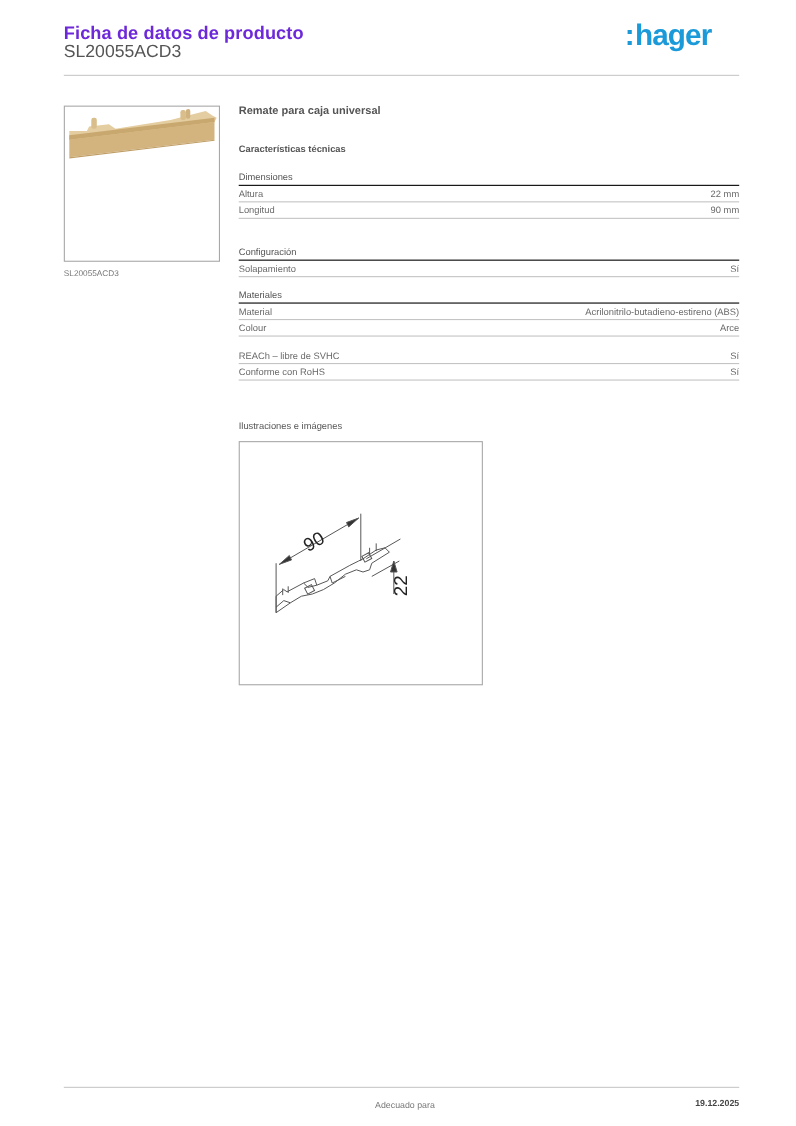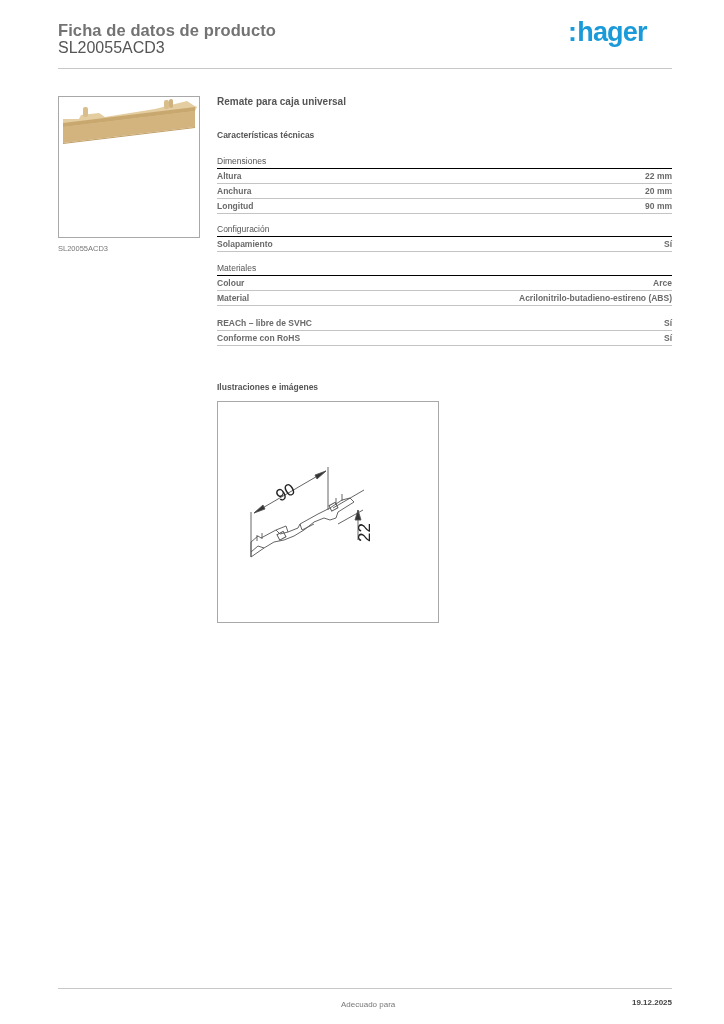--- a/index.html
+++ b/index.html
@@ -9,7 +9,7 @@
     }
     .header-title {
       position: absolute; left: 58px; top: 21px;
-      font-size: 16.5px; font-weight: bold; color: #737373; letter-spacing: 0.1px;
+      font-size: 16.5px; font-weight: bold; color: #6d28d9; letter-spacing: 0.1px;
     }
     .header-sub {
       position: absolute; left: 58px; top: 39px;

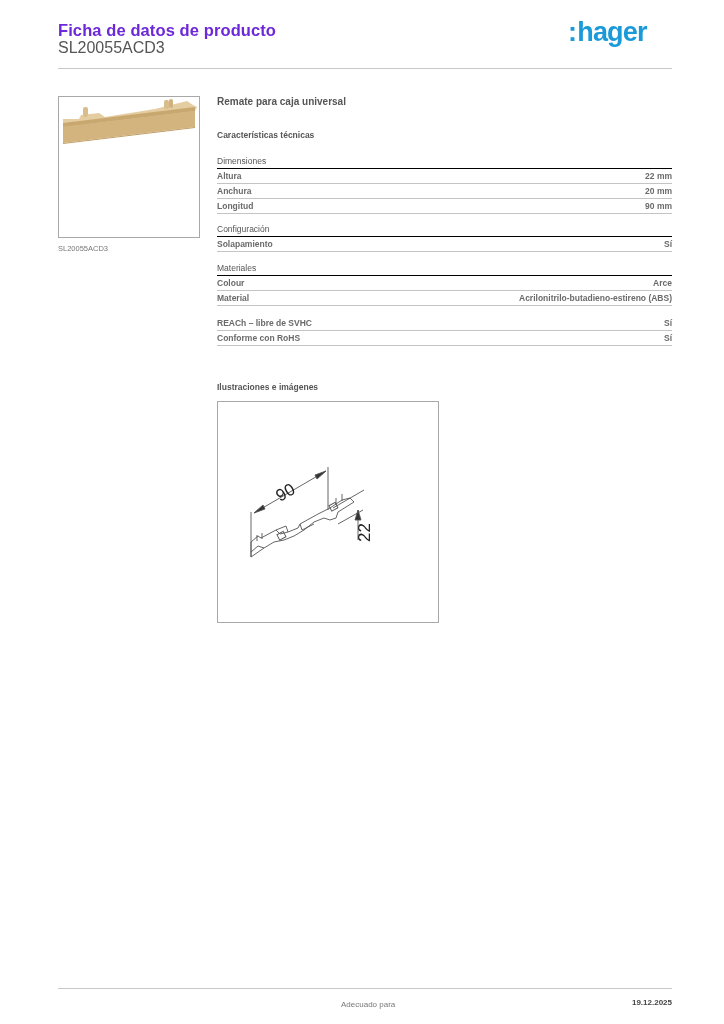--- a/index.html
+++ b/index.html
@@ -40,7 +40,7 @@
     }
     .row {
       display: flex; justify-content: space-between; align-items: center;
-      height: 14px; font-size: 8.5px; color: #6a6a6a; border-bottom: 1px solid #c4c4c4; font-weight: bold;
+      height: 14px; font-size: 8.5px; color: #6a6a6a; border-bottom: 1px solid #c4c4c4;
     }
     .illus-title { position: absolute; left: 217px; top: 382px; font-size: 8.5px; font-weight: bold; color: #555; }
     .illus-box {

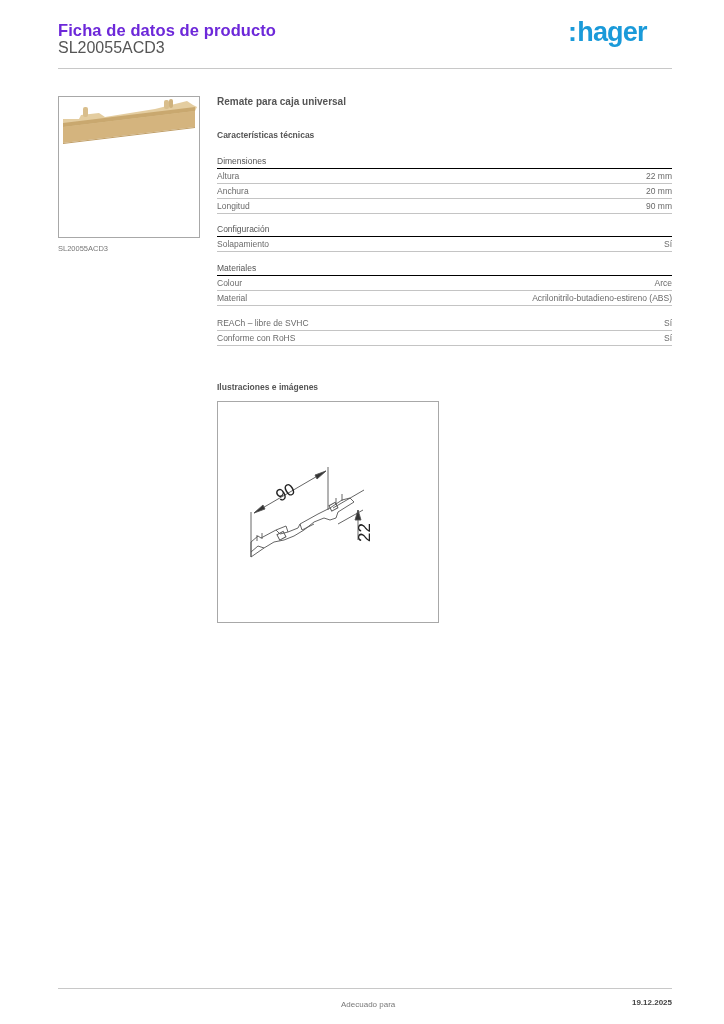--- a/index.html
+++ b/index.html
@@ -83,10 +83,6 @@
     <span>22 mm</span>
   </div>
   <div class="row">
-    <span>Anchura</span>
-    <span>20 mm</span>
-  </div>
-  <div class="row">
     <span>Longitud</span>
     <span>90 mm</span>
   </div>

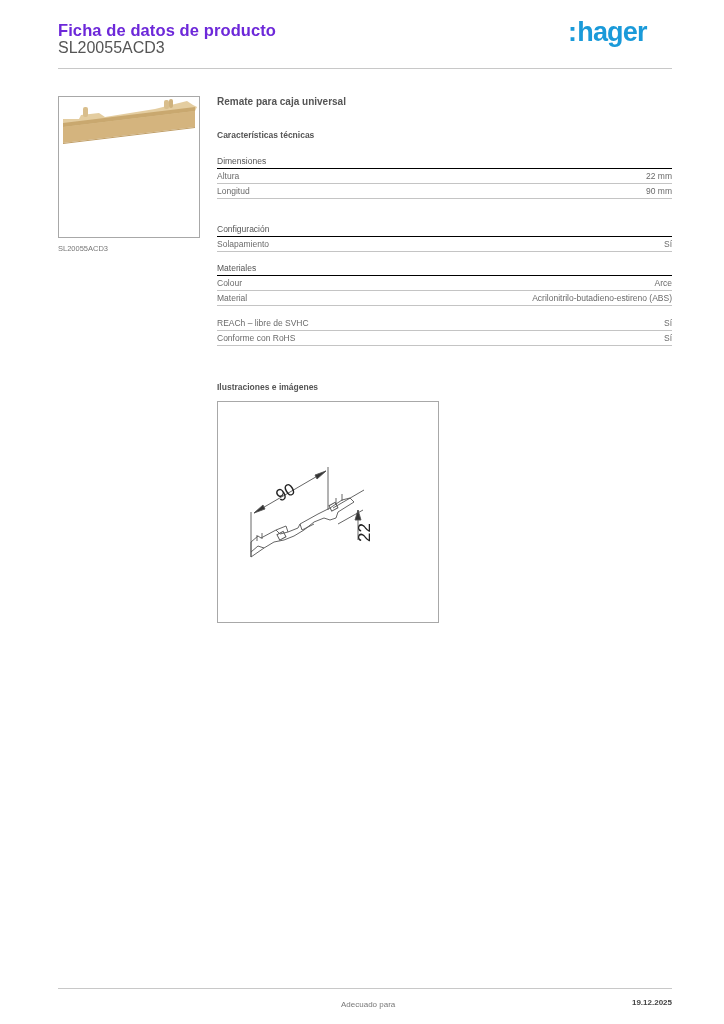--- a/index.html
+++ b/index.html
@@ -99,12 +99,12 @@
 <div class="section" style="top:262px;">
   <div class="section-title">Materiales</div>
   <div class="row">
+    <span>Material</span>
+    <span>Acrilonitrilo-butadieno-estireno (ABS)</span>
+  </div>
+  <div class="row">
     <span>Colour</span>
     <span>Arce</span>
-  </div>
-  <div class="row">
-    <span>Material</span>
-    <span>Acrilonitrilo-butadieno-estireno (ABS)</span>
   </div>
 </div>
 

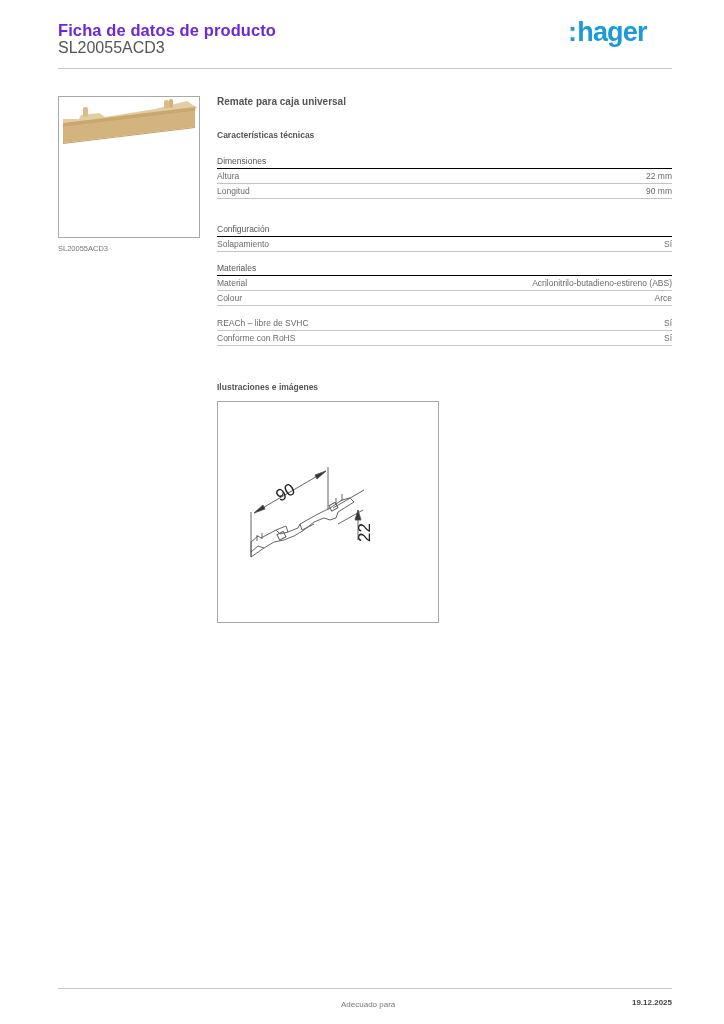--- a/index.html
+++ b/index.html
@@ -42,7 +42,7 @@
       display: flex; justify-content: space-between; align-items: center;
       height: 14px; font-size: 8.5px; color: #6a6a6a; border-bottom: 1px solid #c4c4c4;
     }
-    .illus-title { position: absolute; left: 217px; top: 382px; font-size: 8.5px; font-weight: bold; color: #555; }
+    .illus-title { position: absolute; left: 217px; top: 382px; font-size: 8.5px; font-weight: normal; color: #555; }
     .illus-box {
       position: absolute; left: 217px; top: 401px; width: 222px; height: 222px;
       border: 1px solid #a8a8a8; box-sizing: border-box; background: #fff;

